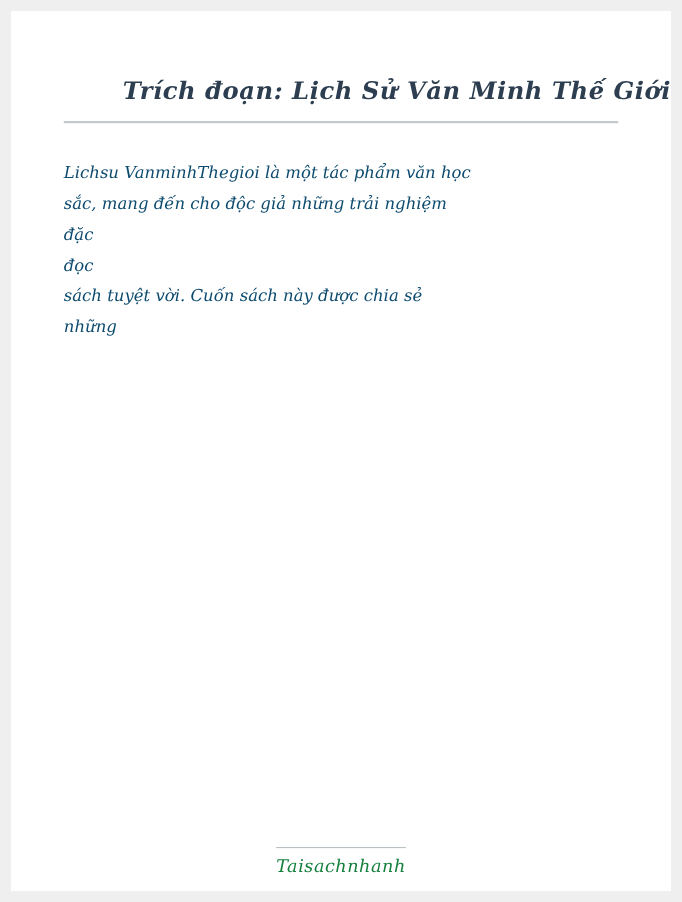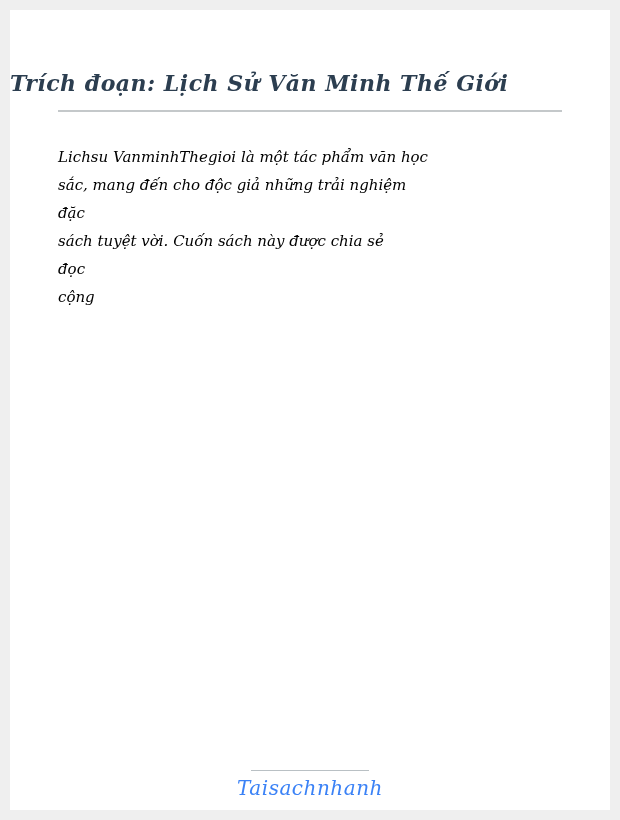--- a/index.html
+++ b/index.html
@@ -27,7 +27,7 @@
   }
   .page-title {
     margin-top: 58px;
-    text-align: left;
+    text-align: right;
     font-size: 22px;
     line-height: 30px;
     font-style: italic;

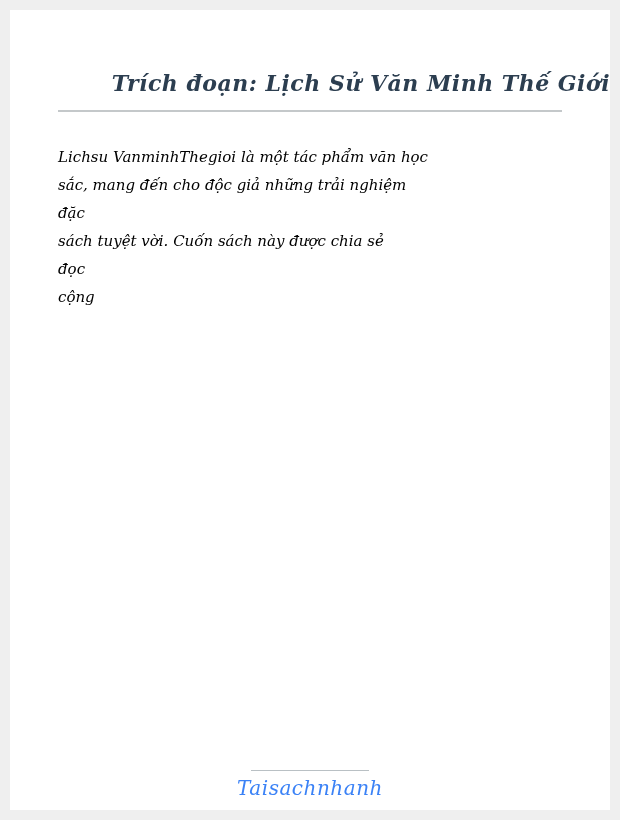--- a/index.html
+++ b/index.html
@@ -52,7 +52,7 @@
     font-size: 15px;
     font-style: italic;
     font-weight: 500;
-    color: #000000;
+    color: #0c4a6e;
     font-family: "DejaVu Serif", serif;
     white-space: nowrap;
   }

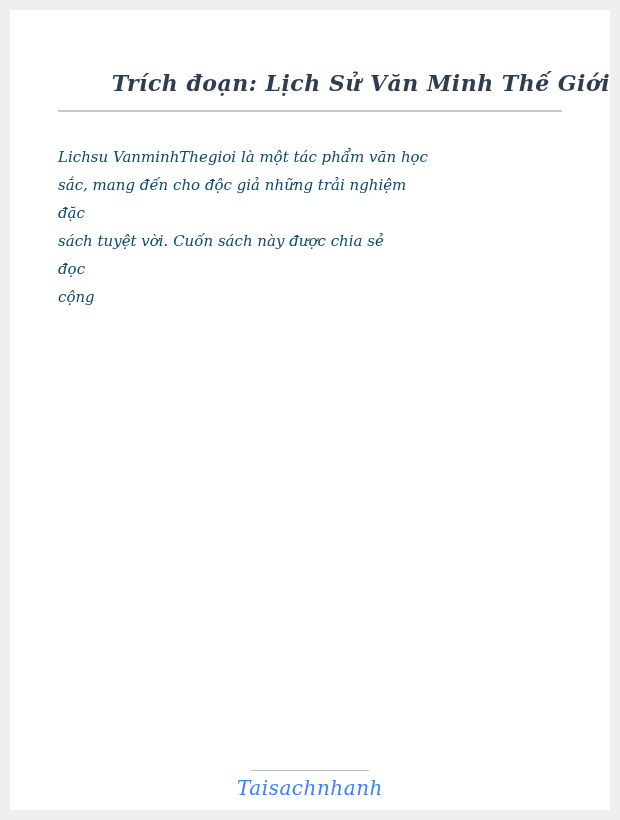--- a/index.html
+++ b/index.html
@@ -93,8 +93,8 @@
       <p>Lichsu VanminhThegioi là một tác phẩm văn học</p>
       <p>sắc, mang đến cho độc giả những trải nghiệm</p>
       <p>đặc</p>
+      <p>đọc</p>
       <p>sách tuyệt vời. Cuốn sách này được chia sẻ</p>
-      <p>đọc</p>
       <p>cộng</p>
     </div>
 

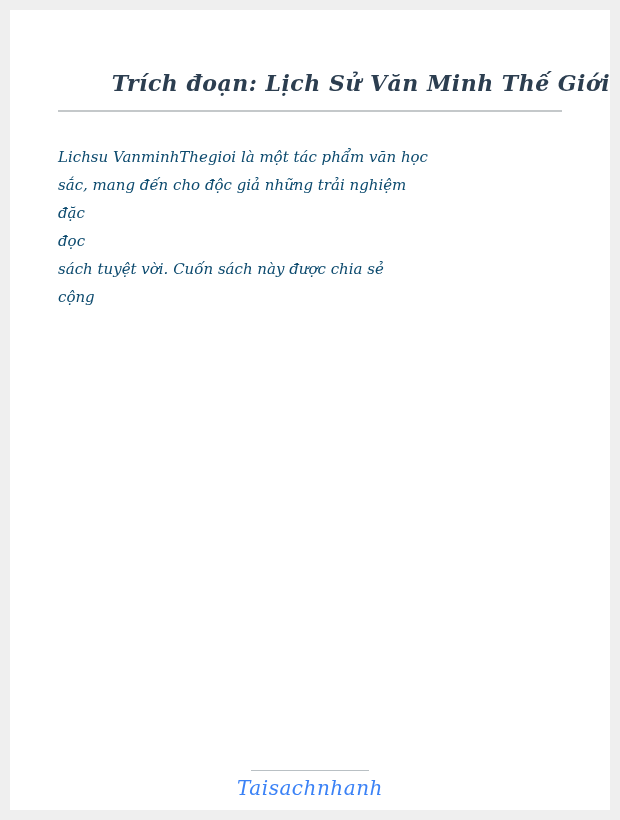--- a/index.html
+++ b/index.html
@@ -95,7 +95,7 @@
       <p>đặc</p>
       <p>đọc</p>
       <p>sách tuyệt vời. Cuốn sách này được chia sẻ</p>
-      <p>cộng</p>
+      <p>những</p>
     </div>
 
     <div class="page-footer">

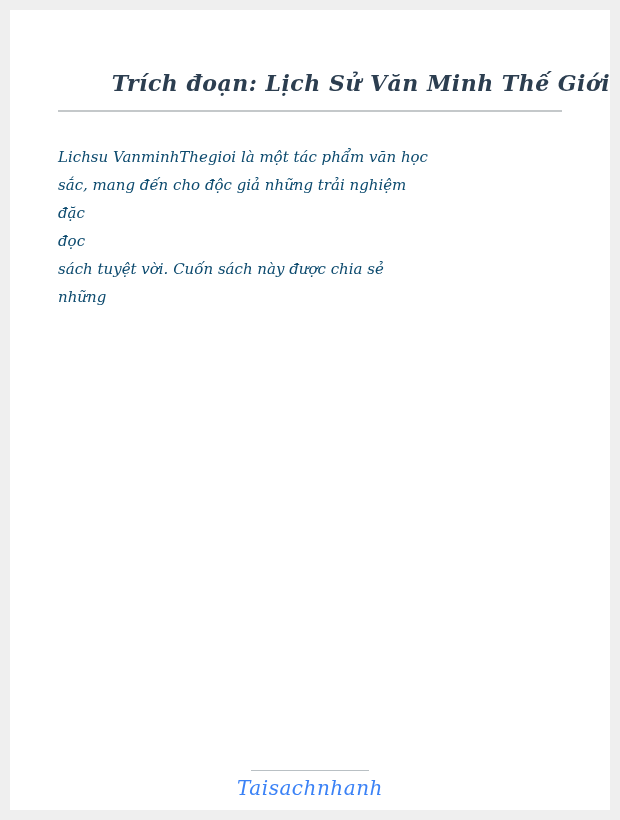--- a/index.html
+++ b/index.html
@@ -71,10 +71,10 @@
     height: 0;
   }
   .footer-brand {
-    font-size: 20px;
+    font-size: 16px;
     line-height: 20px;
     font-style: italic;
-    color: #3b82f6;
+    color: #15803d;
     letter-spacing: 0.5px;
     font-family: "DejaVu Serif", serif;
   }

